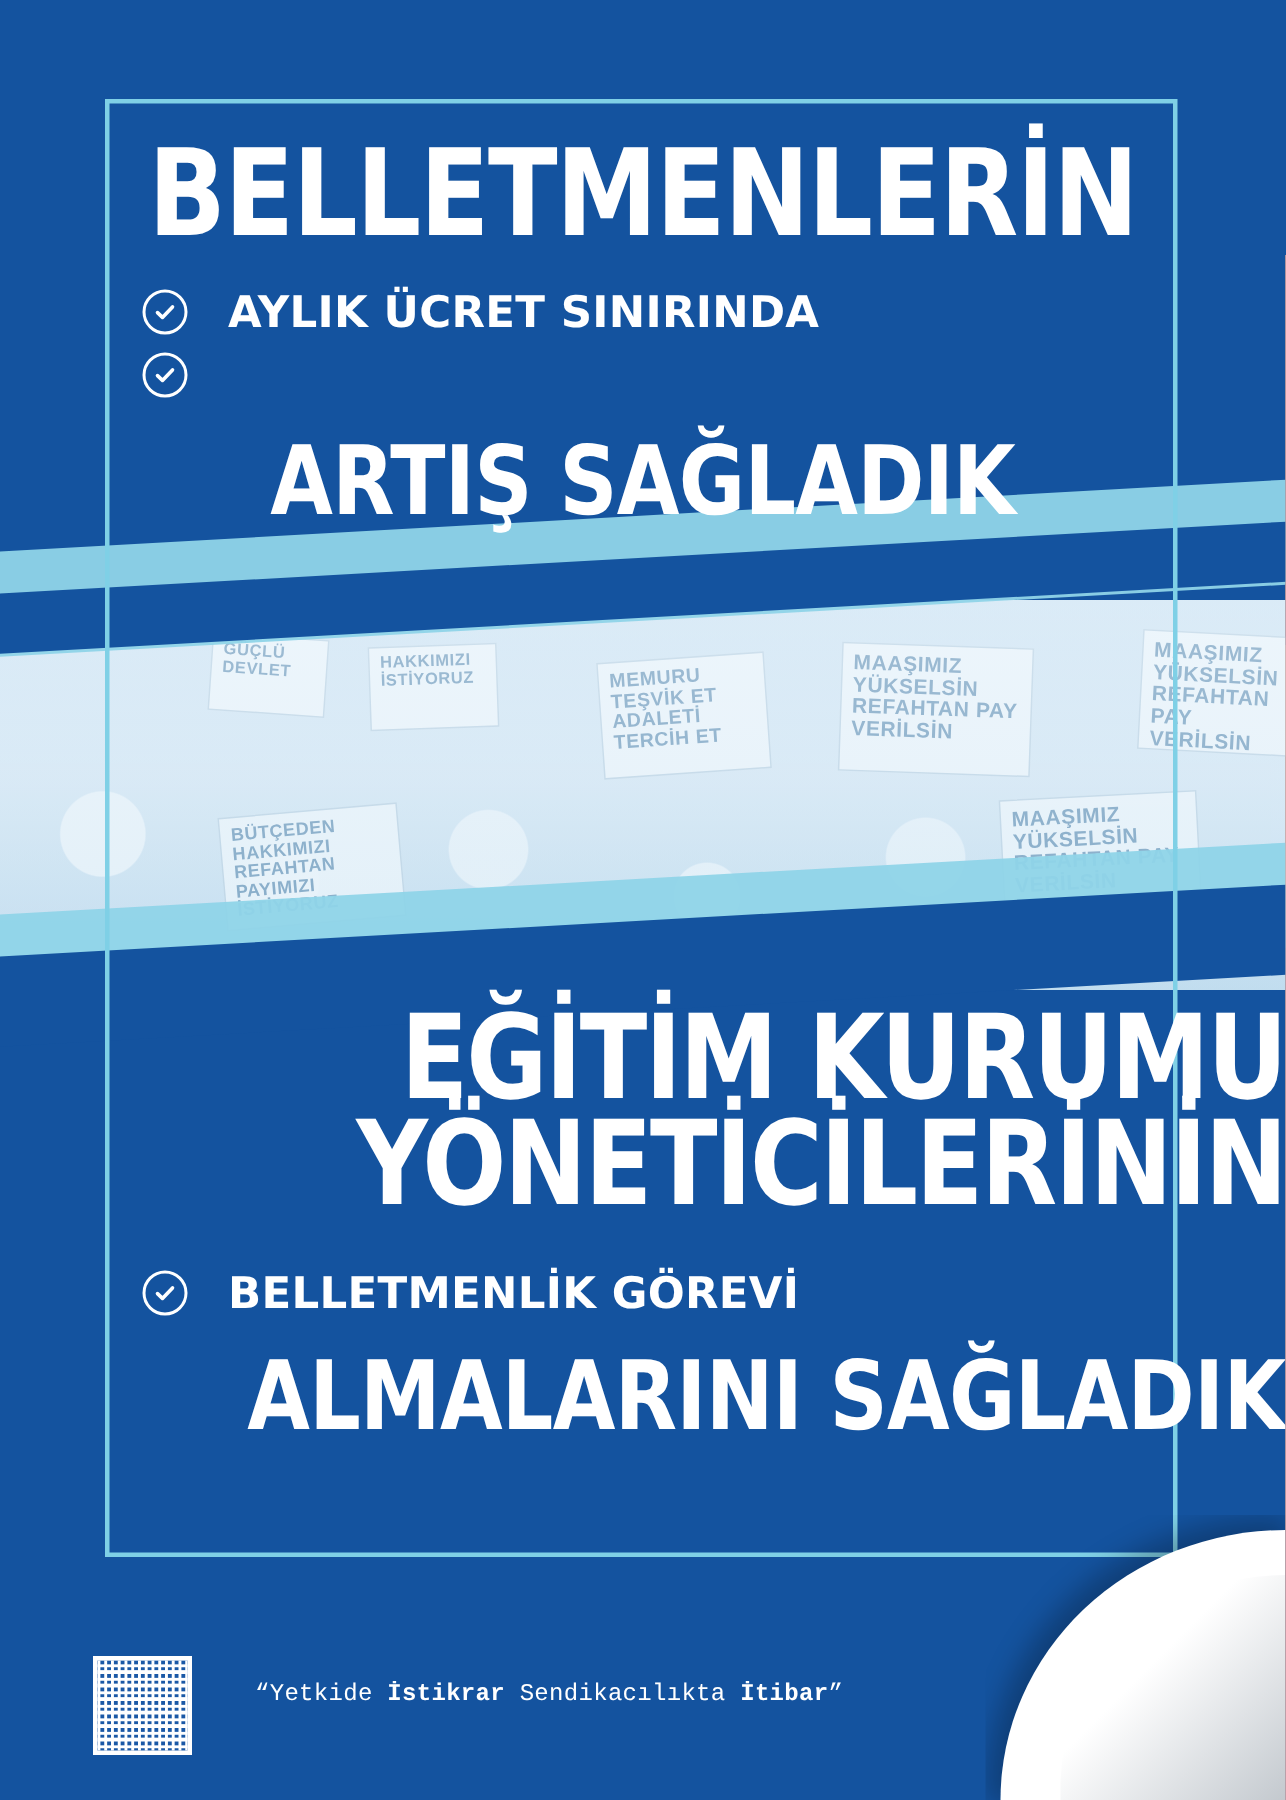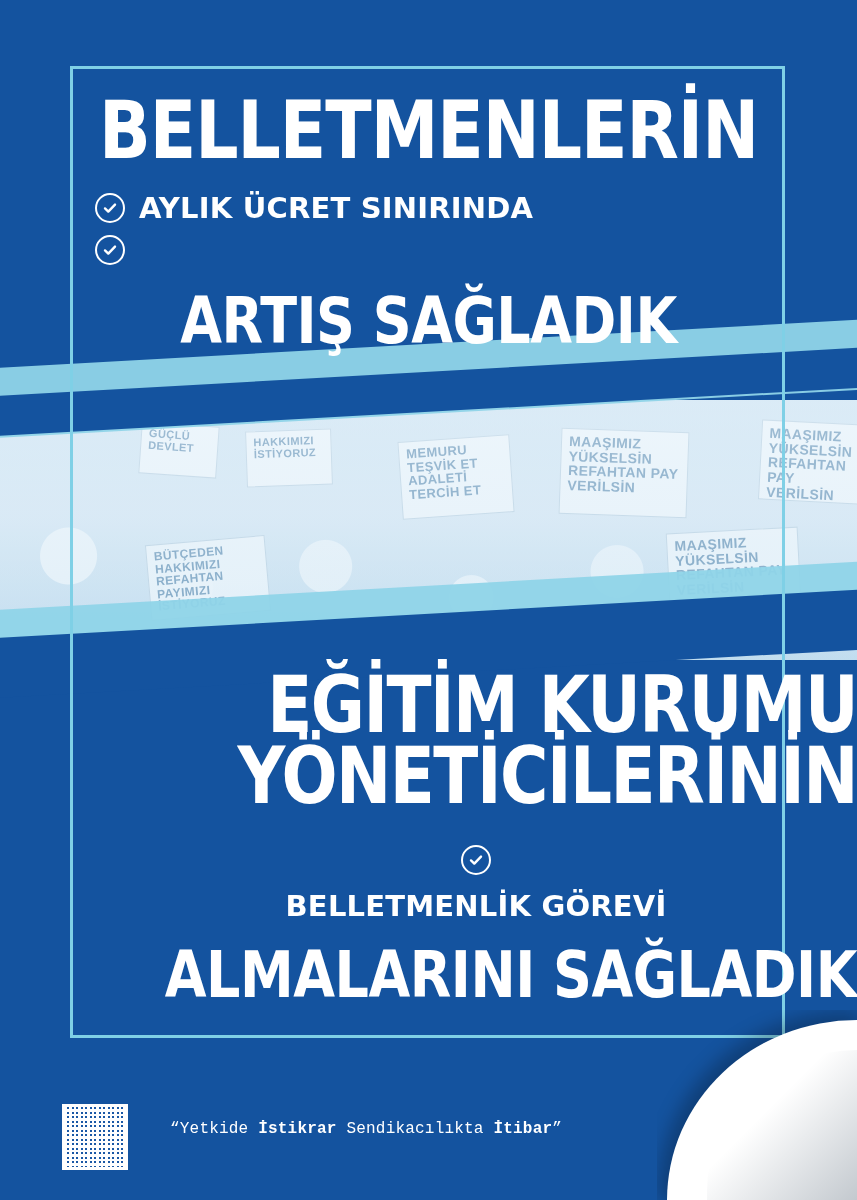--- a/index.html
+++ b/index.html
@@ -145,7 +145,7 @@
     display: flex;
     align-items: center;
     justify-content: flex-start;
-    gap: 14px;
+    gap: 27px;
     margin: 0 0 10px 0;
     padding-left: 95px;
   }

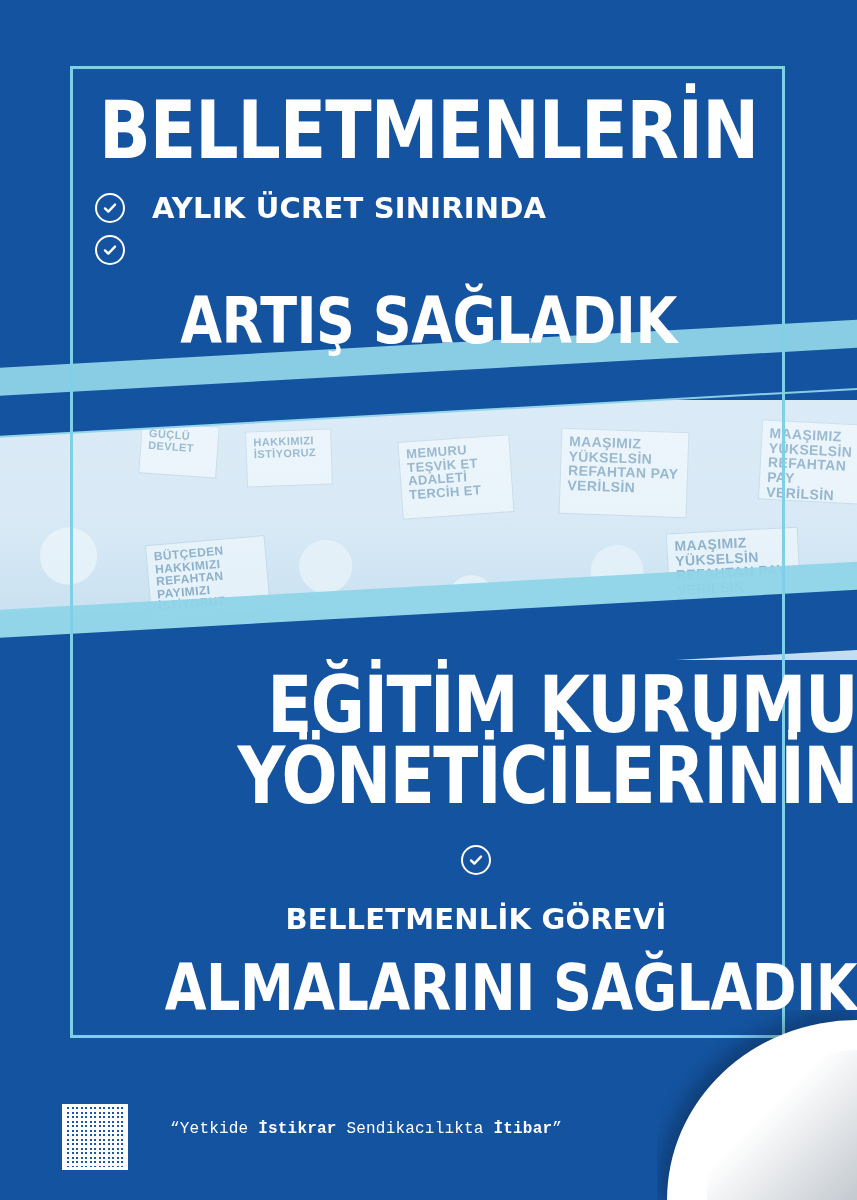--- a/index.html
+++ b/index.html
@@ -194,7 +194,6 @@
   .checkline2 {
     padding-left: 95px;
     margin-top: 42px;
-    flex-direction: column;
   }
   .h-almalarini {
     font-size: 54px;

